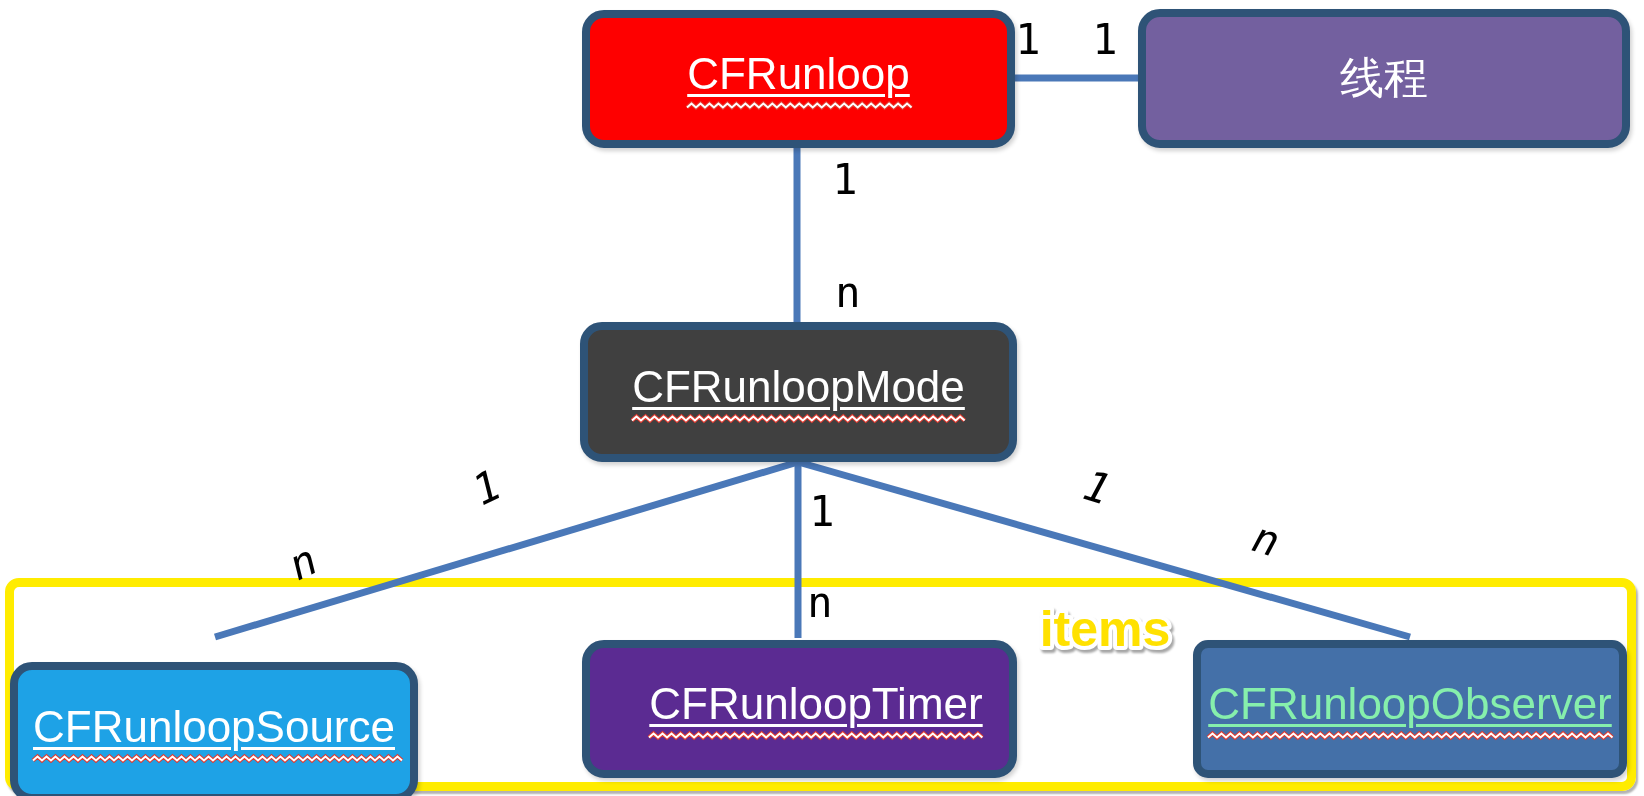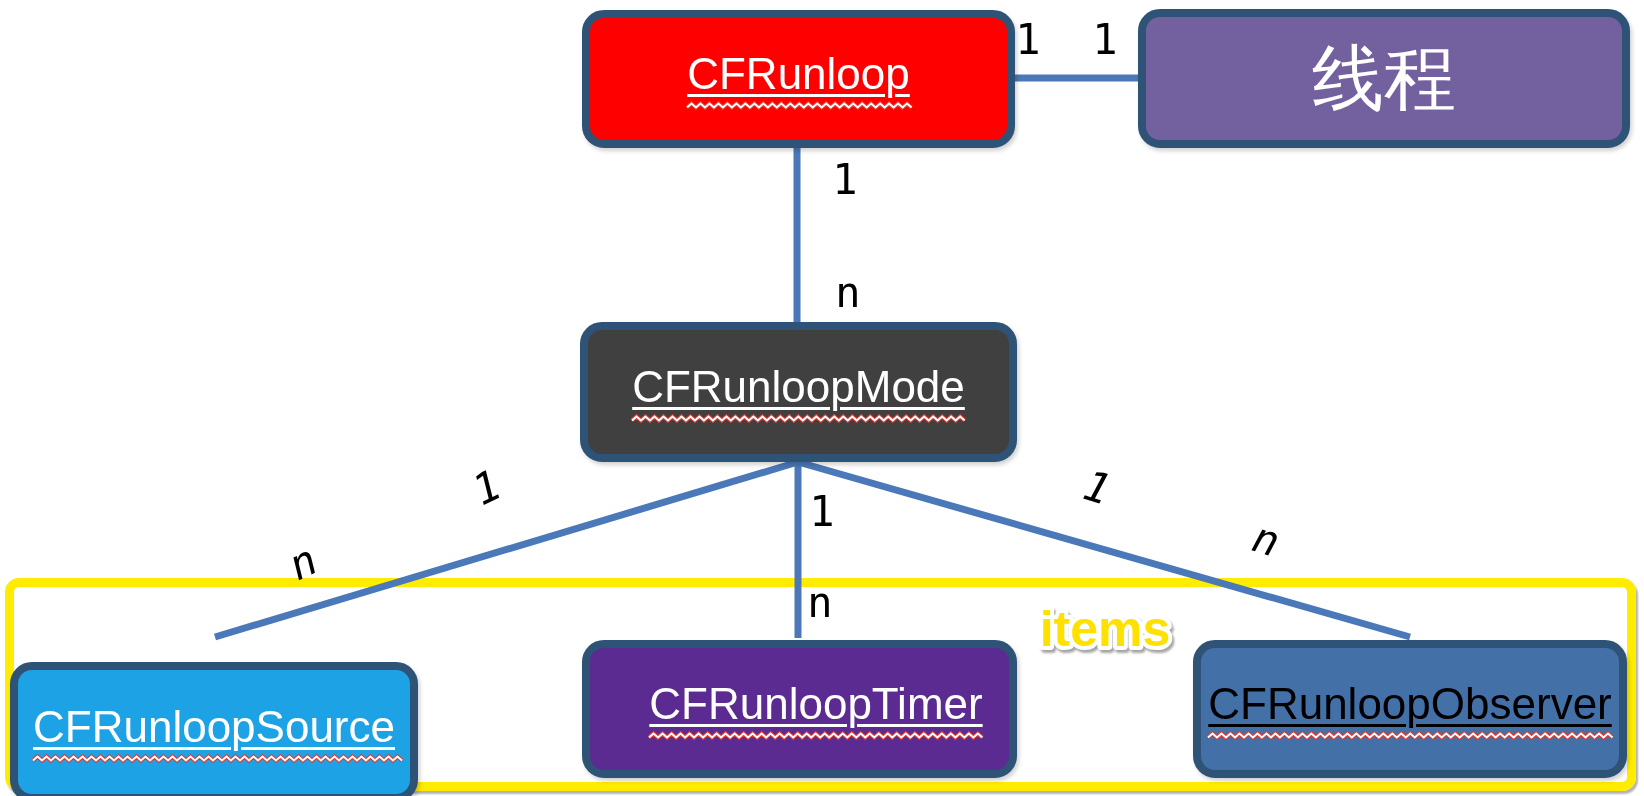--- a/index.html
+++ b/index.html
@@ -23,7 +23,7 @@
     font-size:44px;z-index:3;box-shadow:2px 3px 4px rgba(0,0,0,.18);
   }
   #node-cfrunloop{left:582px;top:10px;width:433px;height:138px;}
-  #node-thread  {left:1138px;top:9px;width:492px;height:139px;font-size:72px;}
+  #node-thread  {left:1138px;top:9px;width:492px;height:139px;font-size:44px;}
   #node-mode    {left:580px;top:322px;width:437px;height:140px;}
   #node-source  {left:10px;top:662px;width:408px;height:140px;}
   #node-timer   {left:582px;top:640px;width:435px;height:138px;}

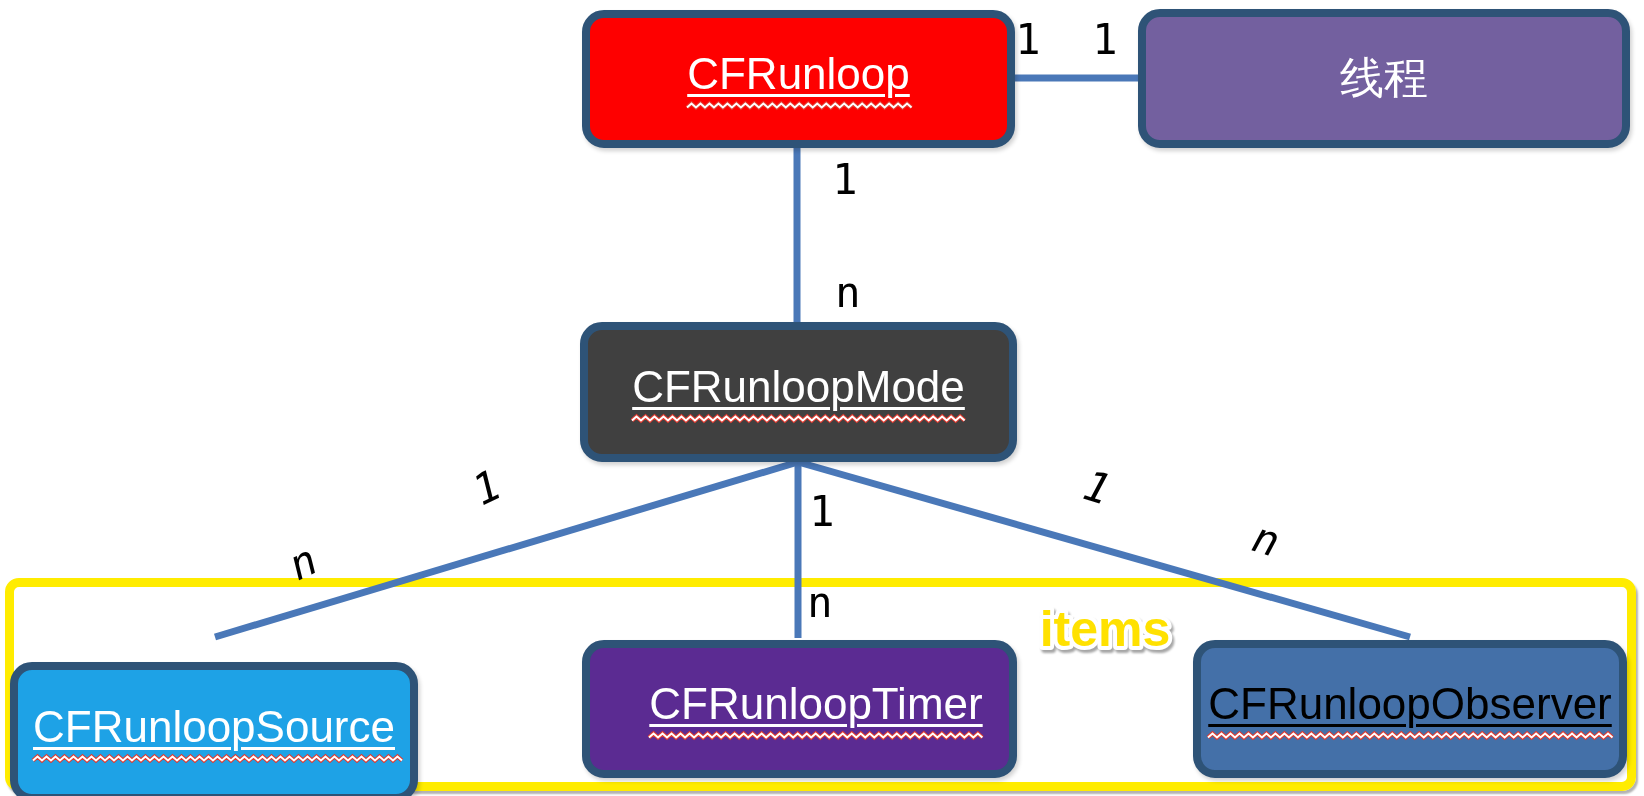--- a/index.html
+++ b/index.html
@@ -125,7 +125,7 @@
     </span>
   </div>
 
-  <div class="node" id="node-observer" style="background-color: rgb(68, 112, 168); border-color: rgb(46, 83, 119); color: #000000;">
+  <div class="node" id="node-observer" style="background-color: rgb(68, 112, 168); border-color: rgb(46, 83, 119); color: #86efac; border-radius: 15px;">
     <span class="lbl-wrap">
       <span class="lbl-text">CFRunloopObserver</span>
       <svg class="squiggle" preserveAspectRatio="none" viewBox="0 0 404 7">

